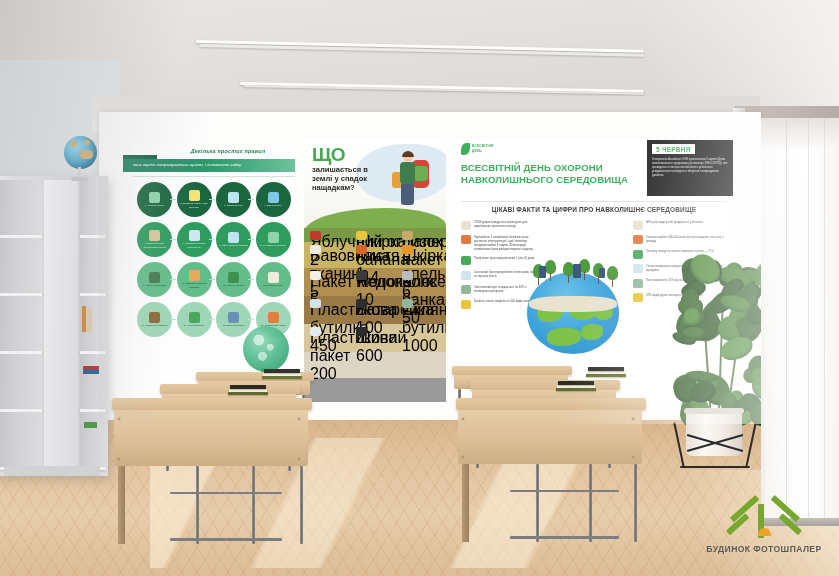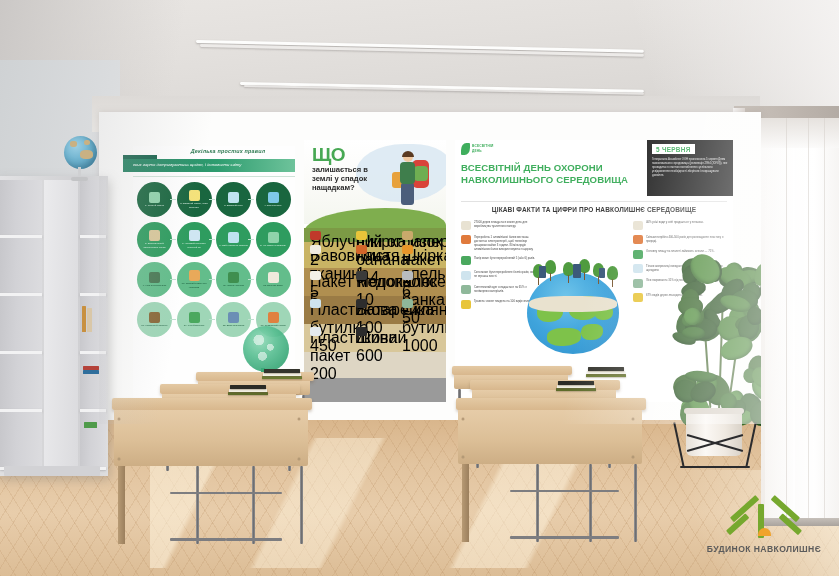--- a/index.html
+++ b/index.html
@@ -975,7 +975,7 @@
       <div class="wm-roof" style="left:46px;top:26px;width:26px;height:6px;transform:rotate(42deg);transform-origin:right center;"></div>
       <div class="wm-sun"></div>
     </div>
-    <div class="wm-text">БУДИНОК НАВКОЛИШНЄ</div>
+    <div class="wm-text">БУДИНОК ФОТОШПАЛЕР</div>
   </div>
 
 </div>

